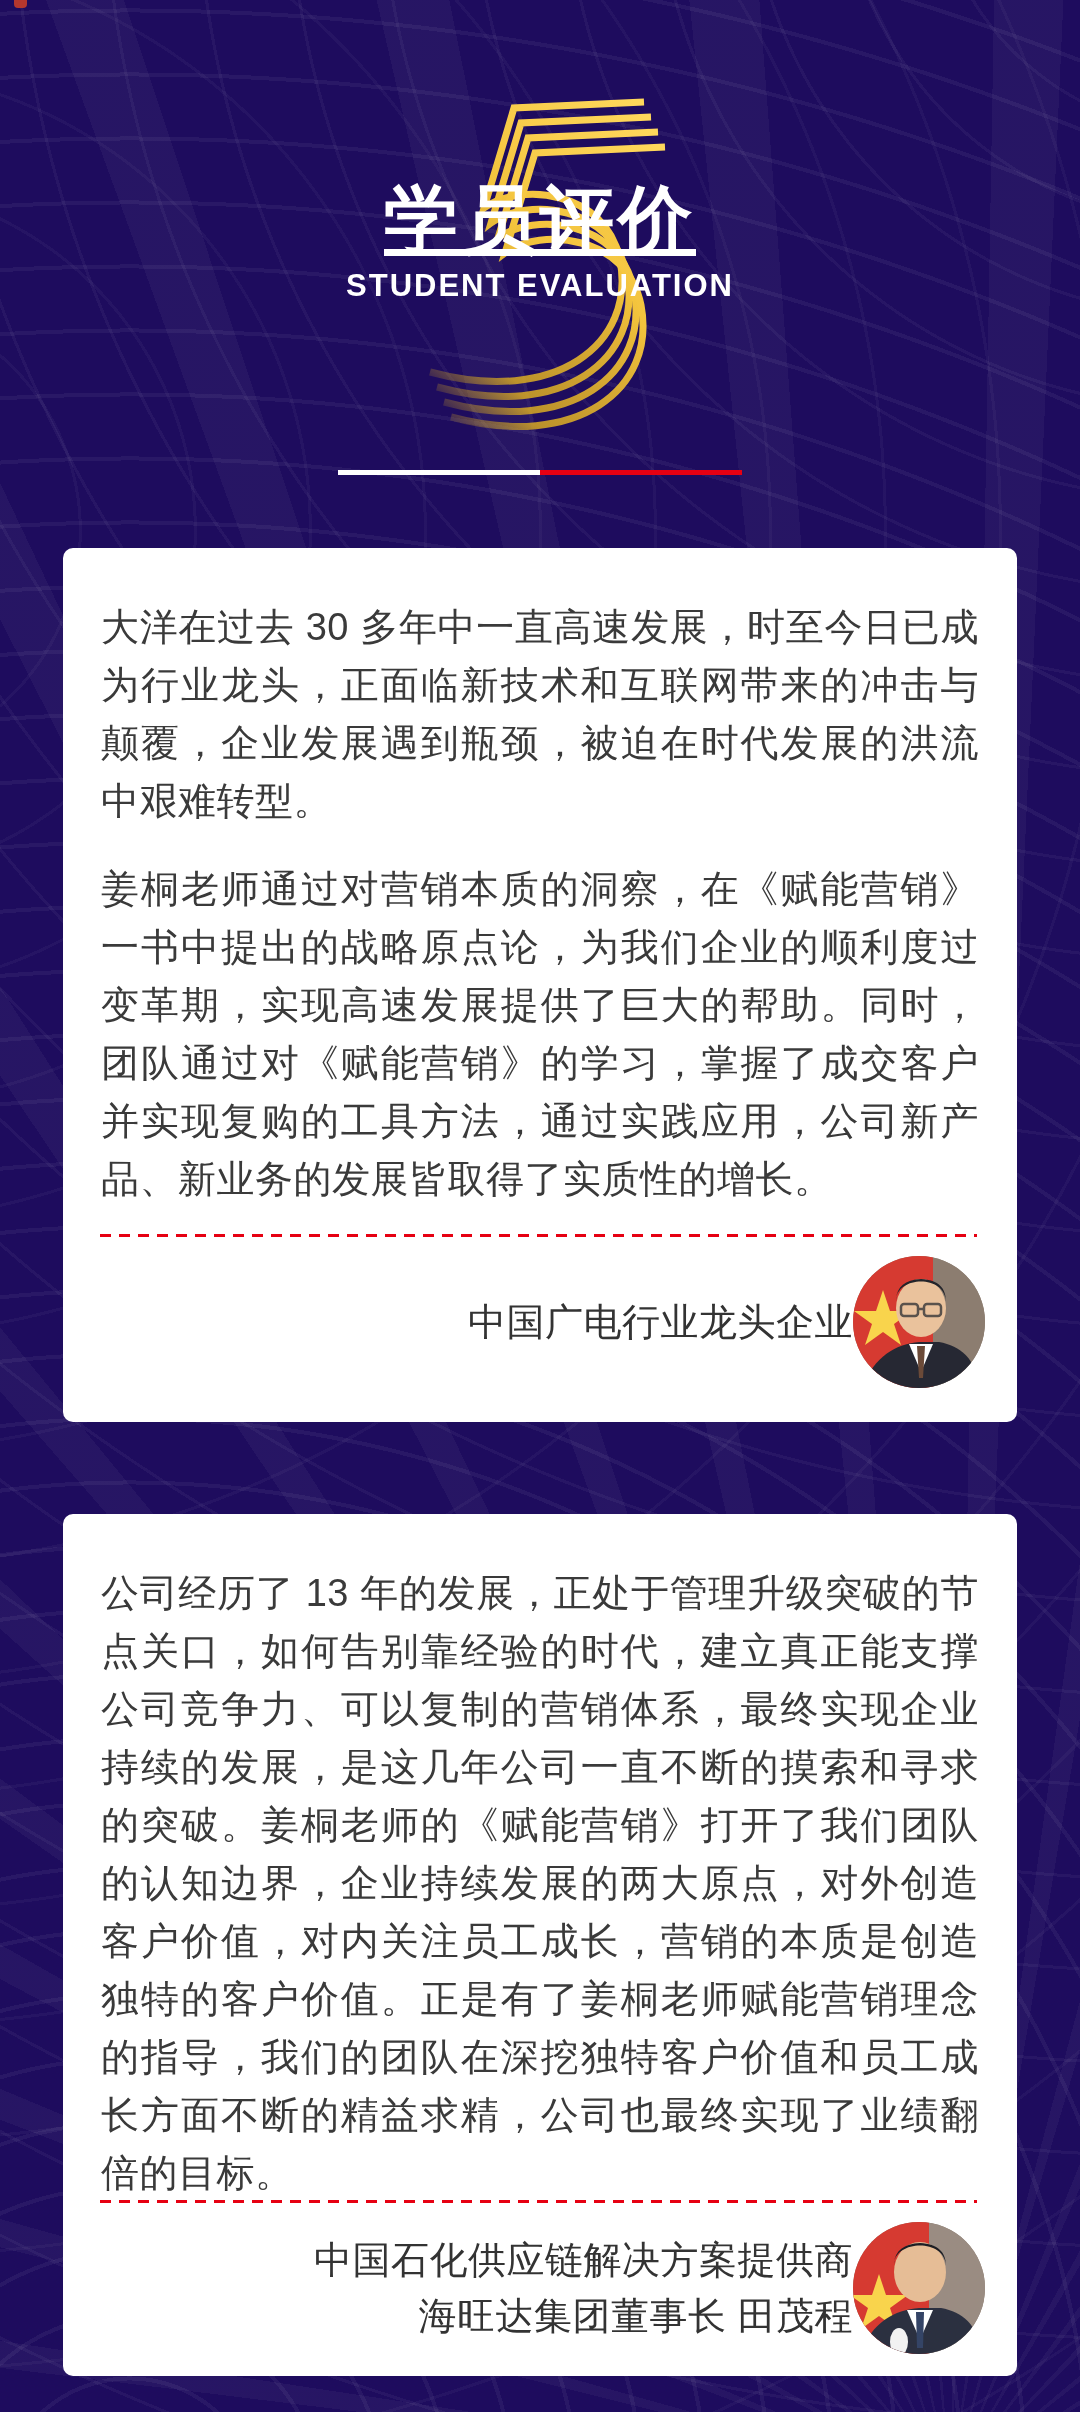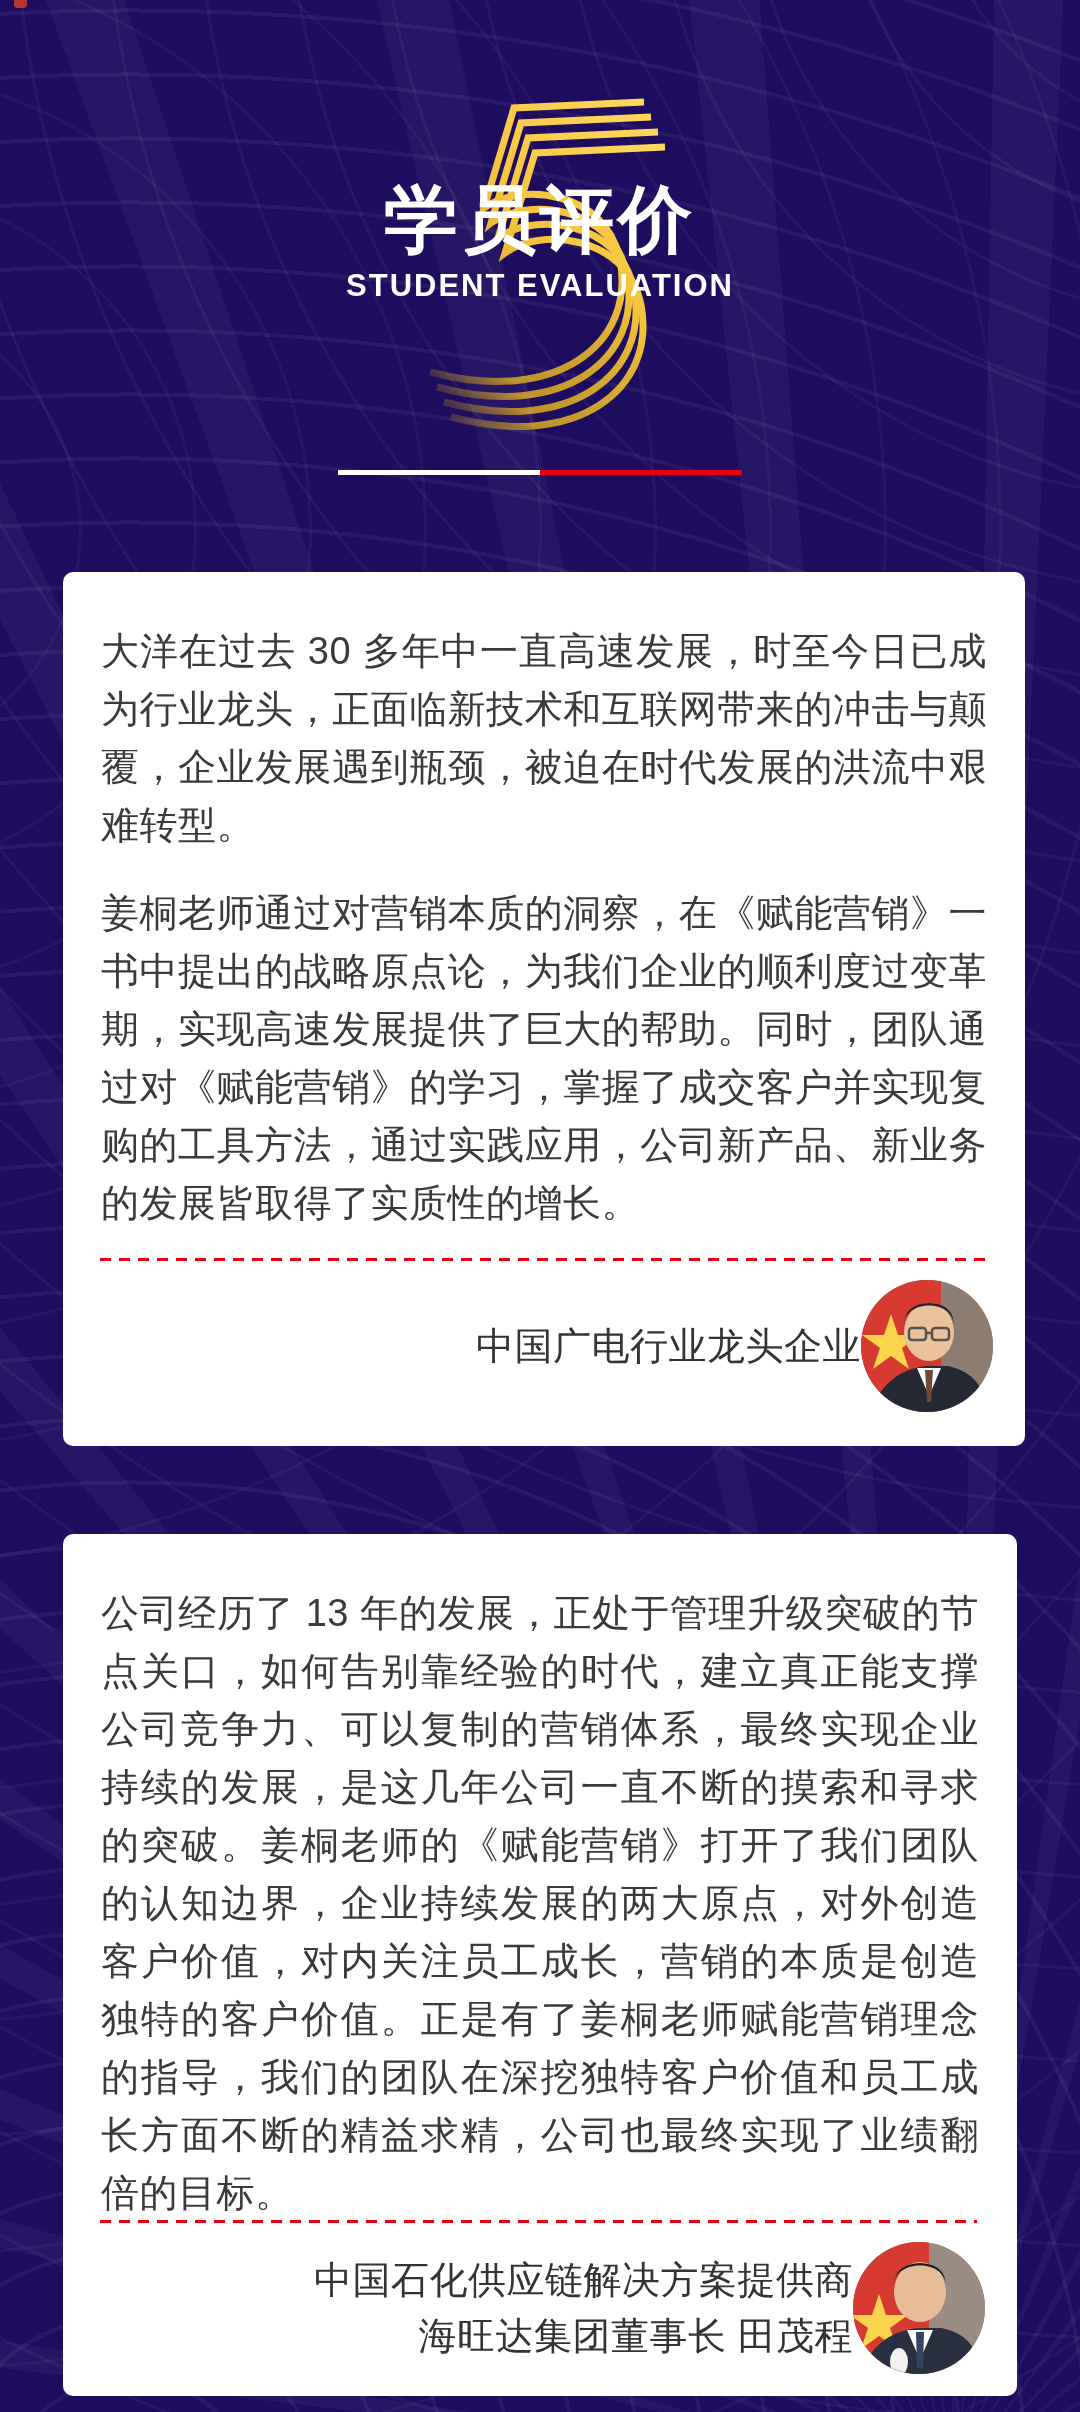--- a/index.html
+++ b/index.html
@@ -25,6 +25,7 @@
     text-align:center;color:#ffffff;
     font-size:74px;line-height:84px;font-weight:800;letter-spacing:4px;
     z-index:2;
+    text-decoration:underline;
   }
   .page-subtitle{
     position:absolute;left:0;right:0;top:268px;

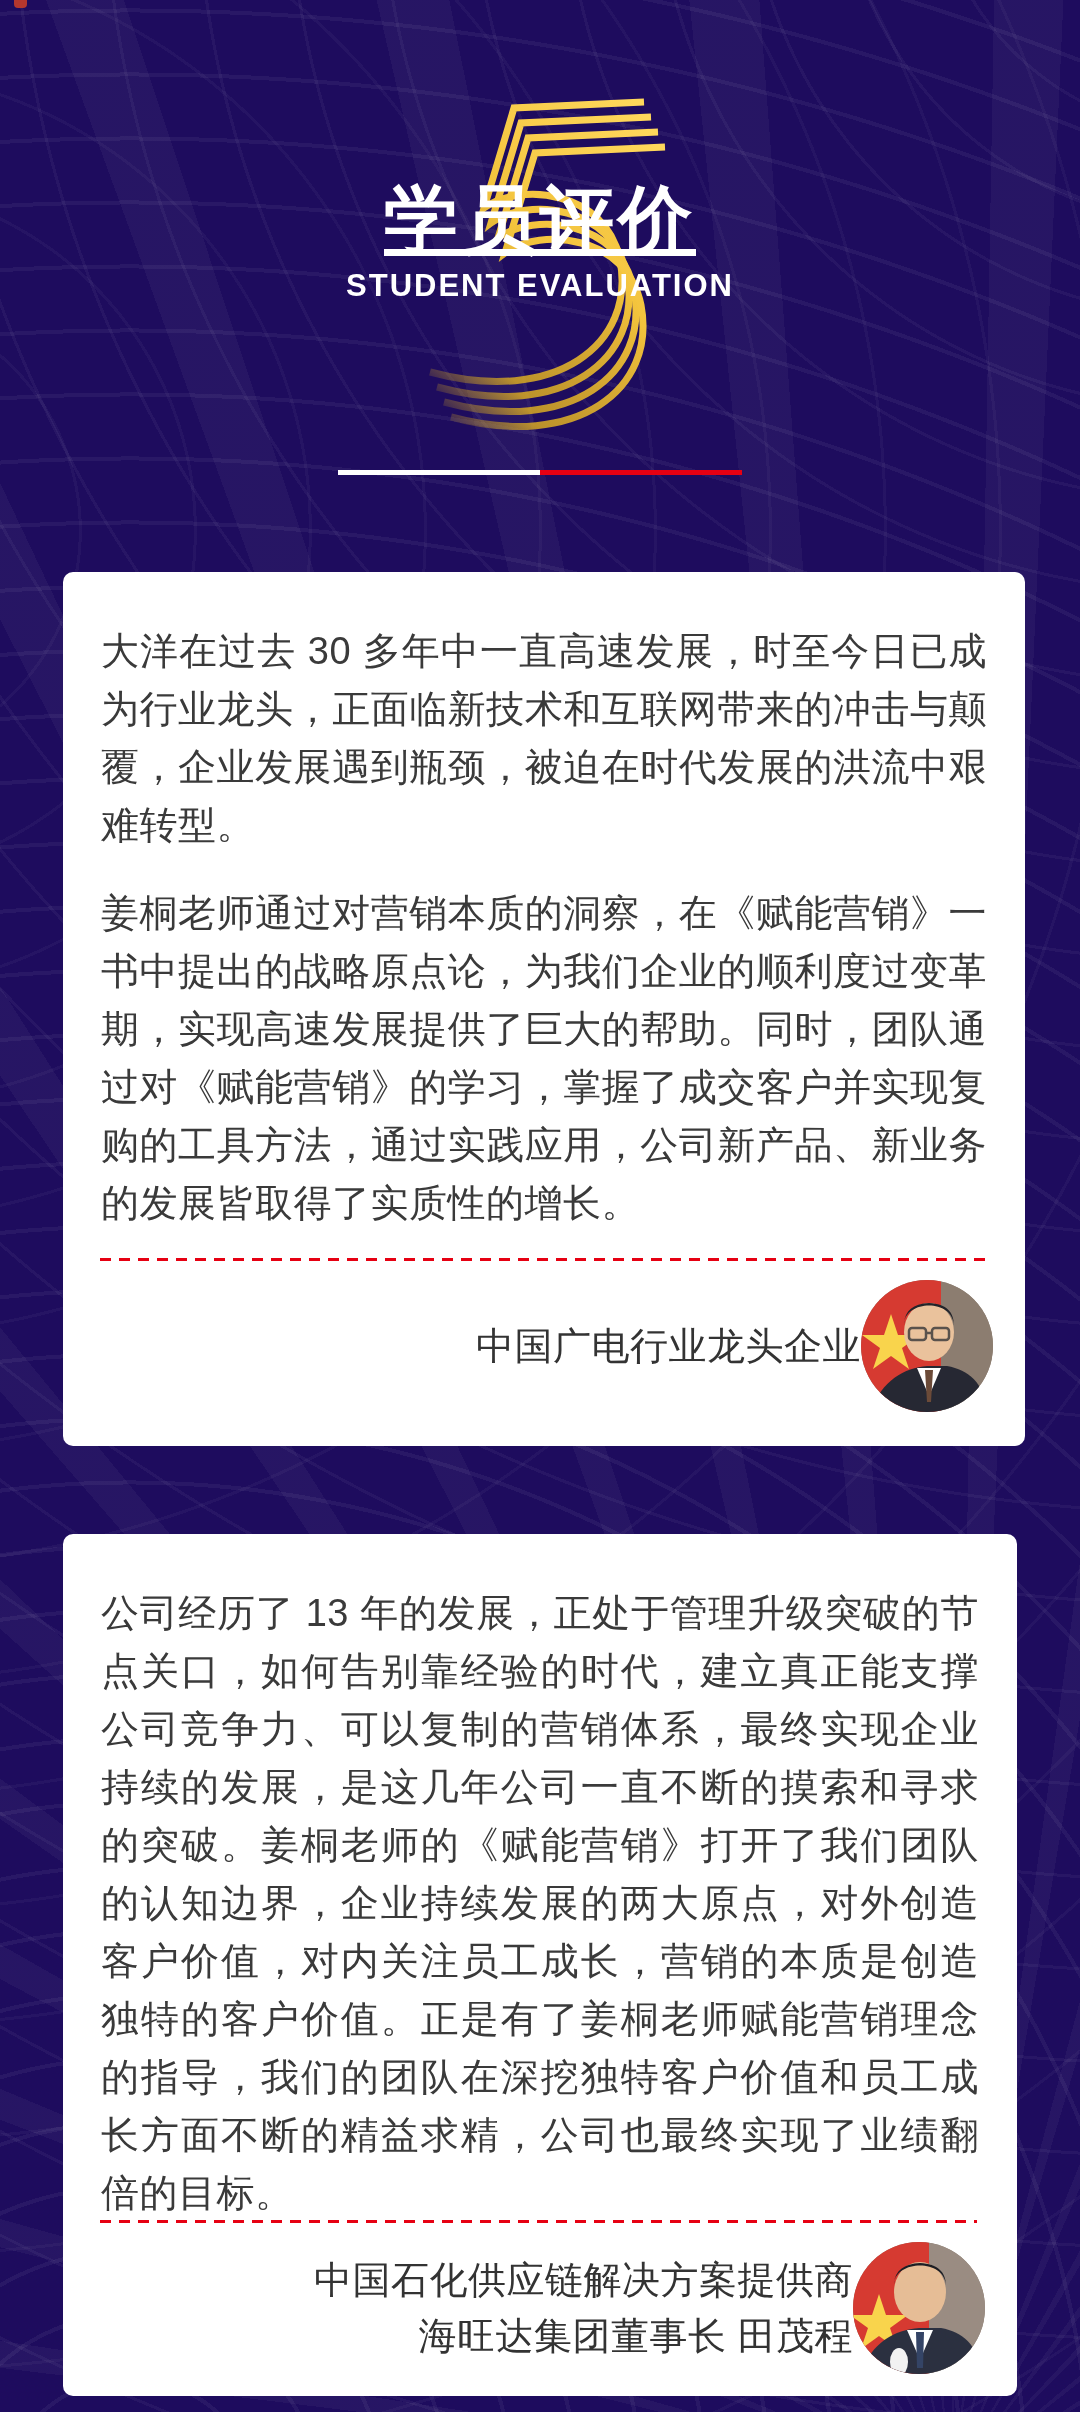--- a/index.html
+++ b/index.html
@@ -46,7 +46,7 @@
     background:#ffffff;border-radius:10px;
     overflow:hidden;
   }
-  .card1{top:572px;height:874px;padding-left:8px;}
+  .card1{top:548px;height:874px;}
   .card2{top:1514px;height:862px;margin-top:20px;}
   .card-text{
     position:absolute;top:50px;left:38px;right:38px;

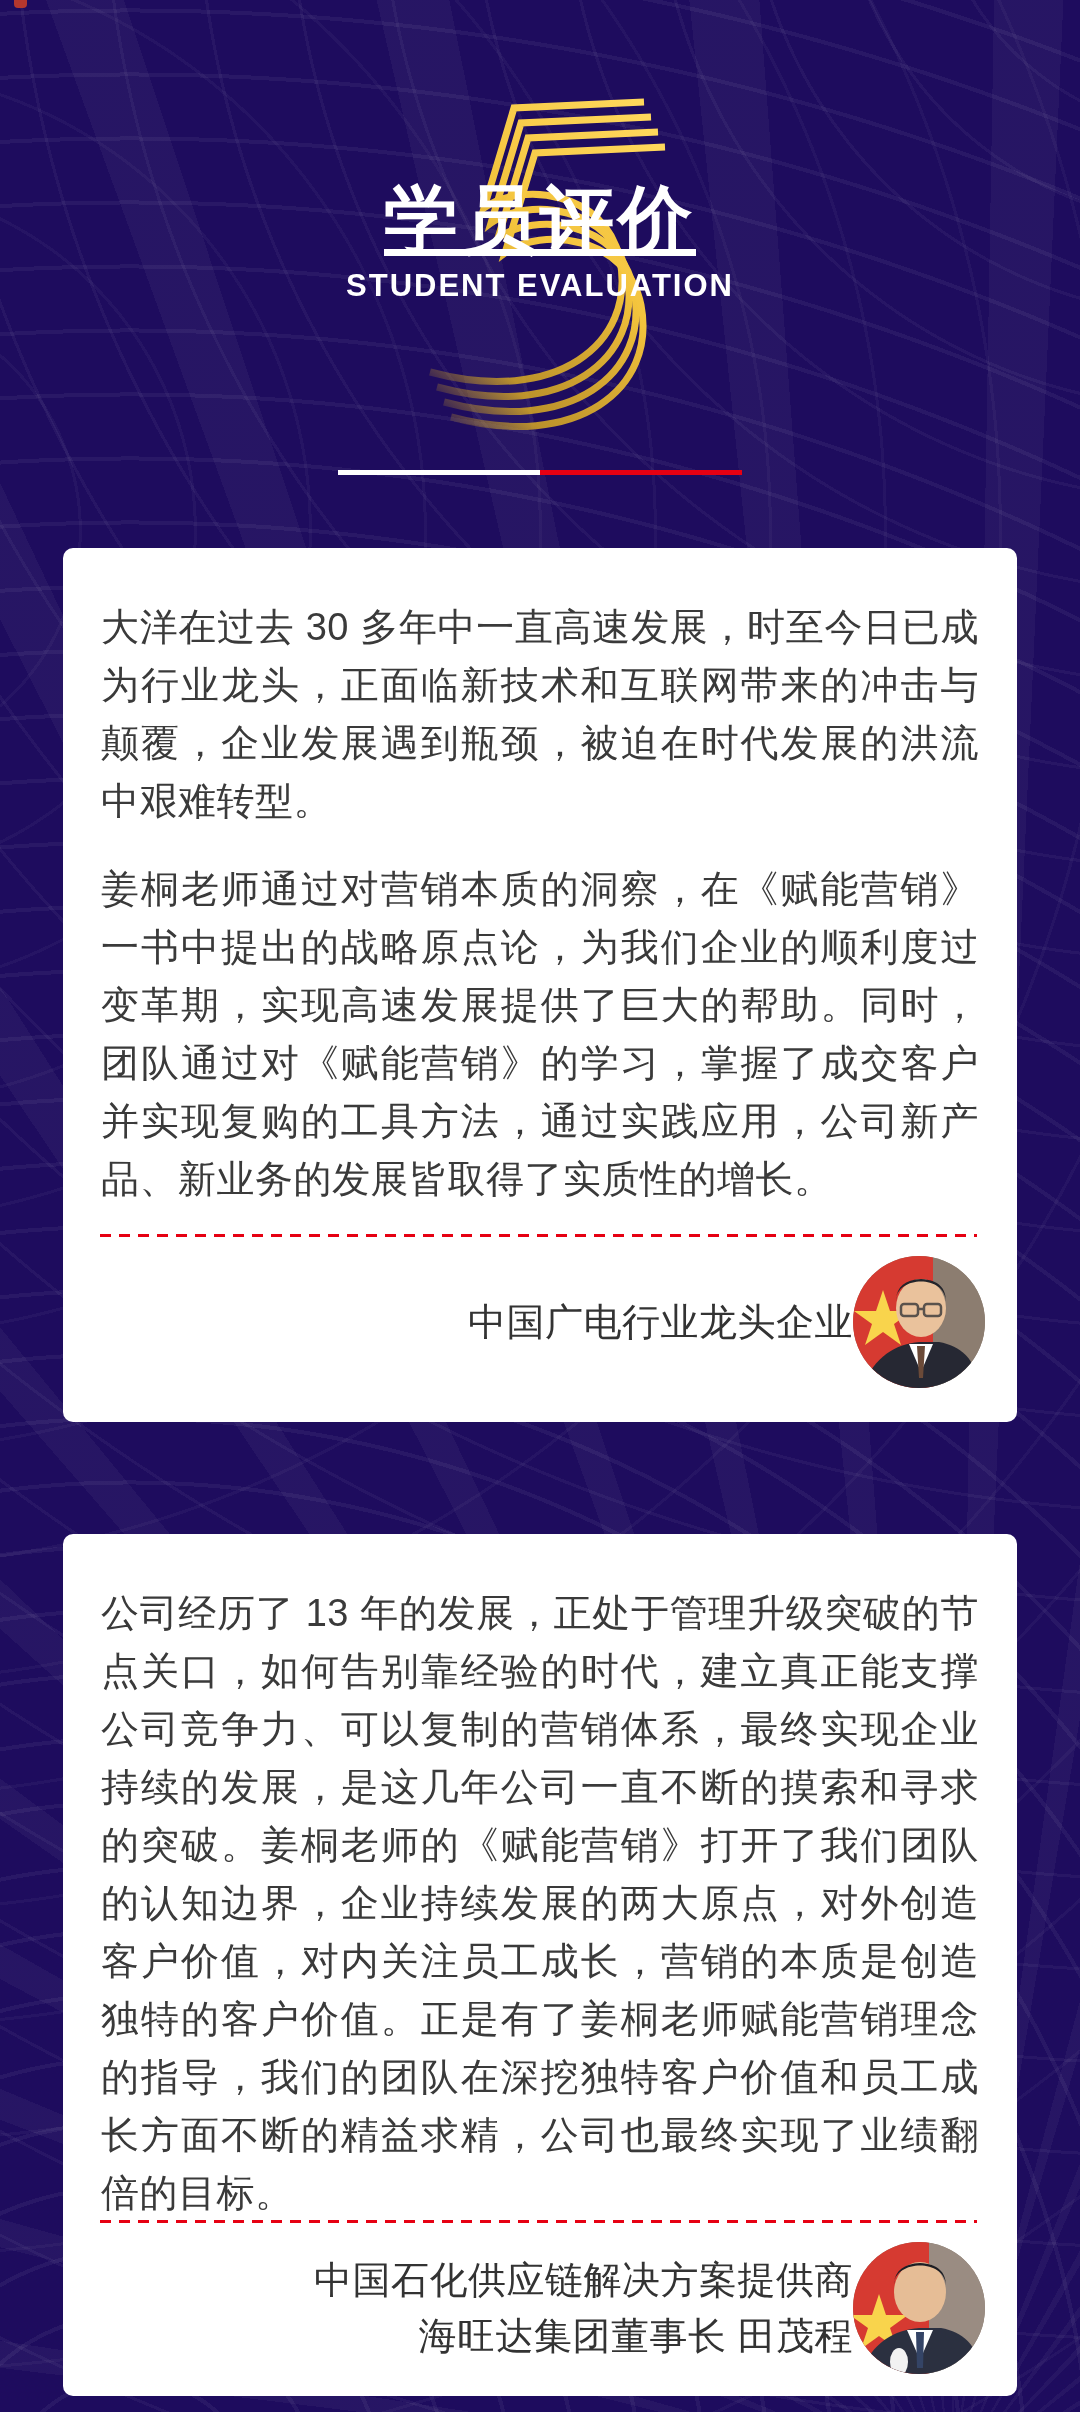--- a/index.html
+++ b/index.html
@@ -47,7 +47,7 @@
     overflow:hidden;
   }
   .card1{top:548px;height:874px;}
-  .card2{top:1514px;height:862px;margin-top:20px;}
+  .card2{top:1514px;height:862px;}
   .card-text{
     position:absolute;top:50px;left:38px;right:38px;
     color:#3a3a3a;font-size:38px;line-height:58px;

